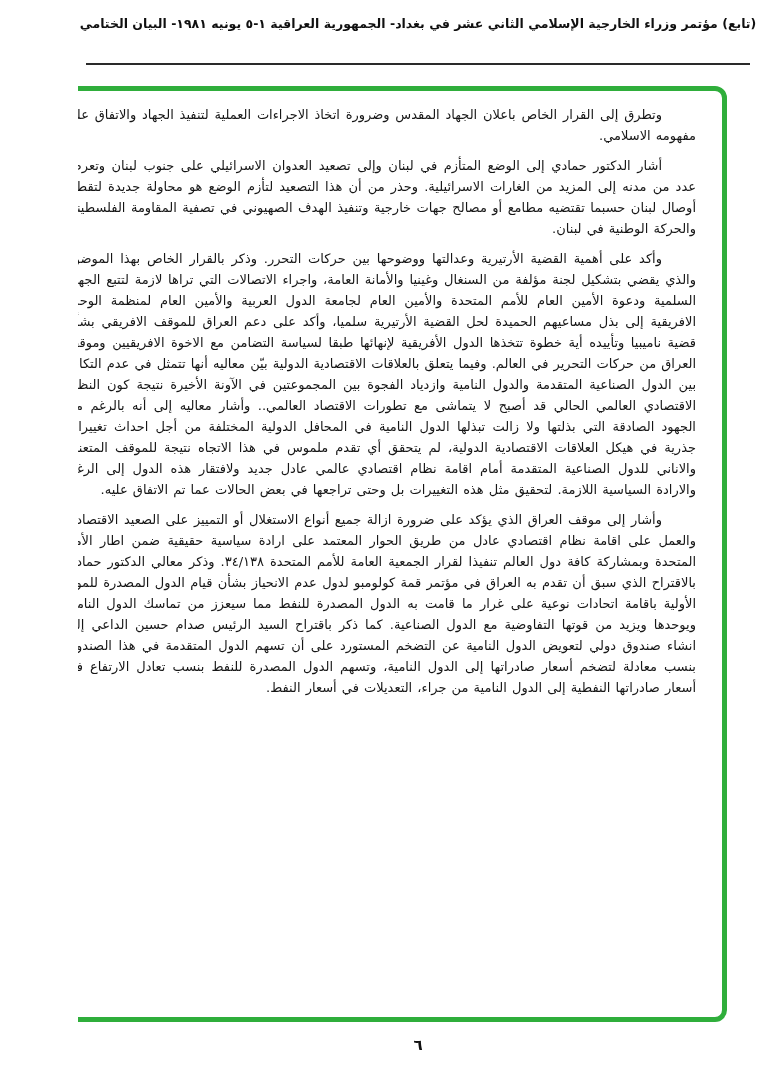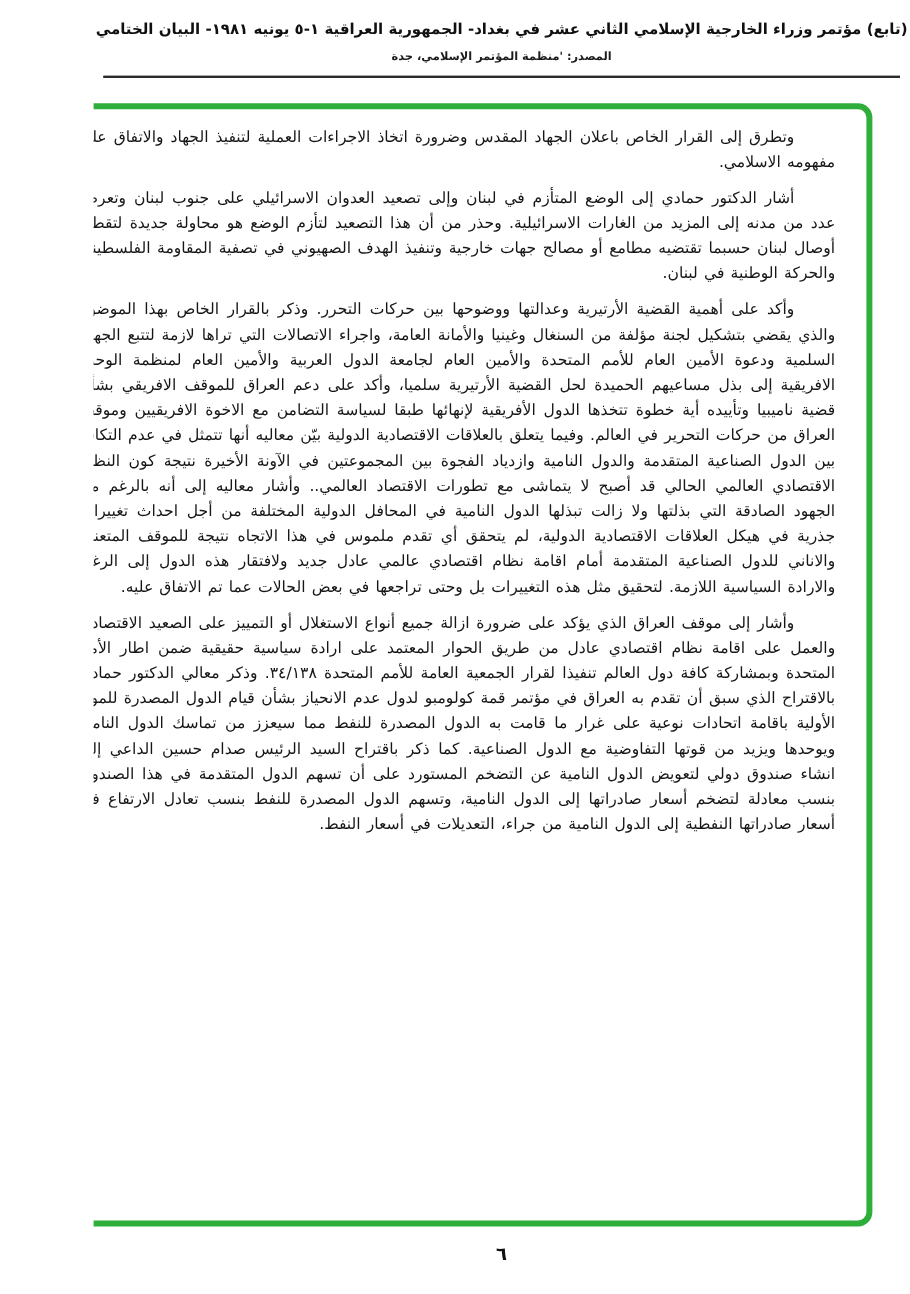--- a/index.html
+++ b/index.html
@@ -88,7 +88,6 @@
 
   <div class="hdr-title">(تابع) مؤتمر وزراء الخارجية الإسلامي الثاني عشر في بغداد- الجمهورية العراقية ١-٥ يونيه ١٩٨١- البيان الختامي</div>
 
-  <div class="hdr-source">المصدر: 'منظمة المؤتمر الإسلامي، جدة</div>
 
   <hr class="rule">
 

